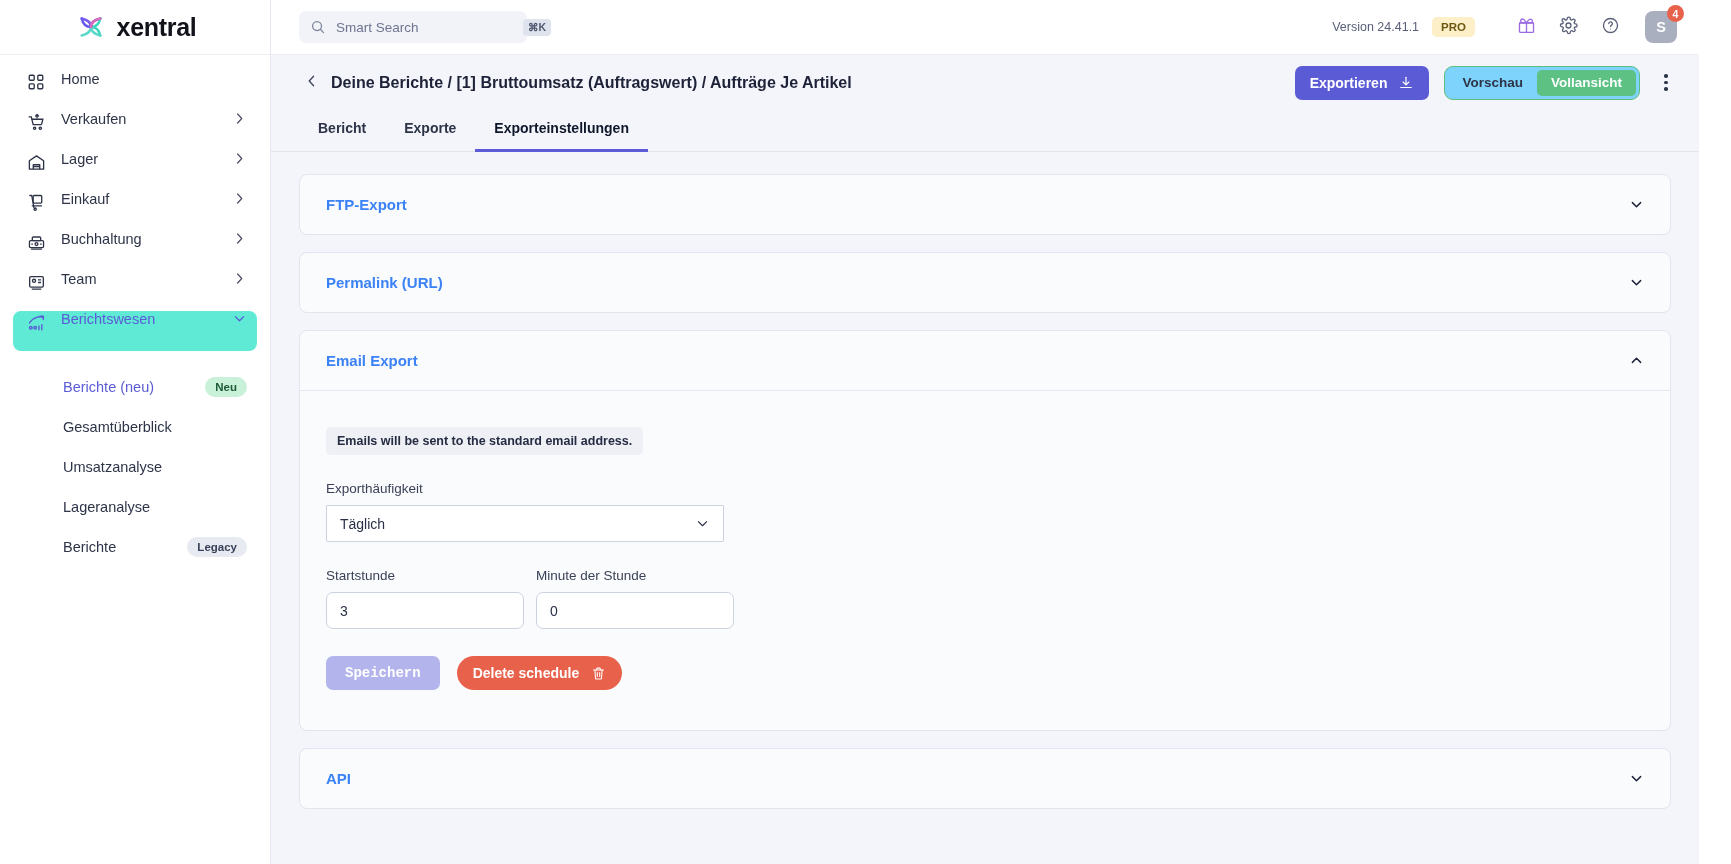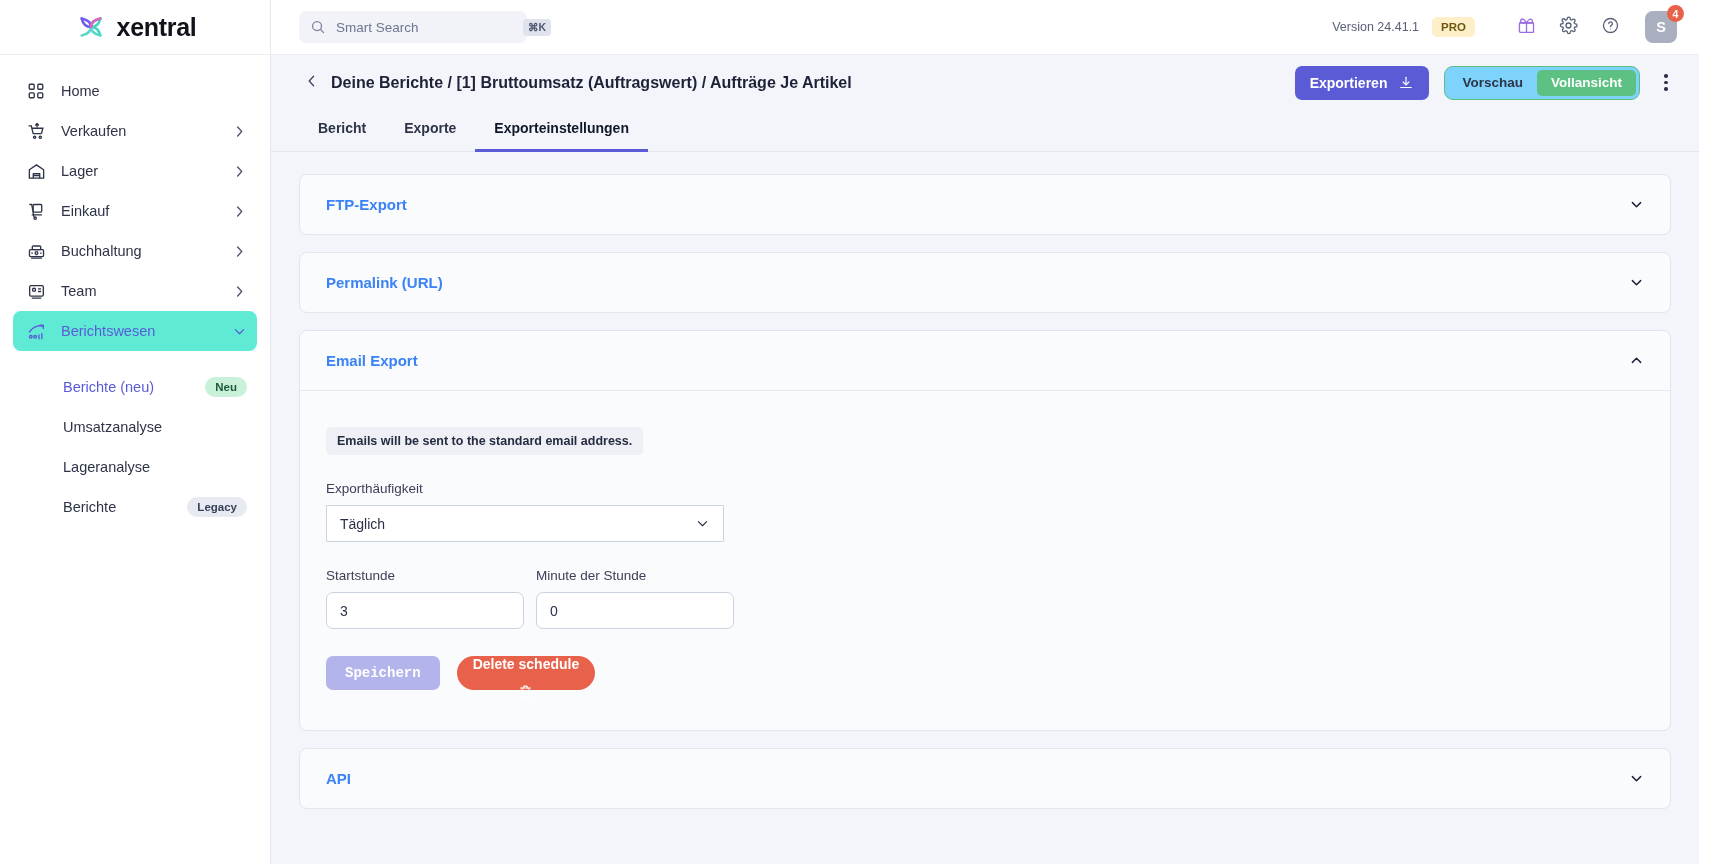--- a/index.html
+++ b/index.html
@@ -33,7 +33,7 @@
   }
   .nav { padding-top: 16px; flex: 1; overflow: hidden; }
   .nav-item {
-    display: flex; align-items: center;
+    display: flex; align-items: flex-start;
     height: 40px; margin: 0 13px 0 13px;
     padding: 0 10px 0 12px;
     border-radius: 8px;

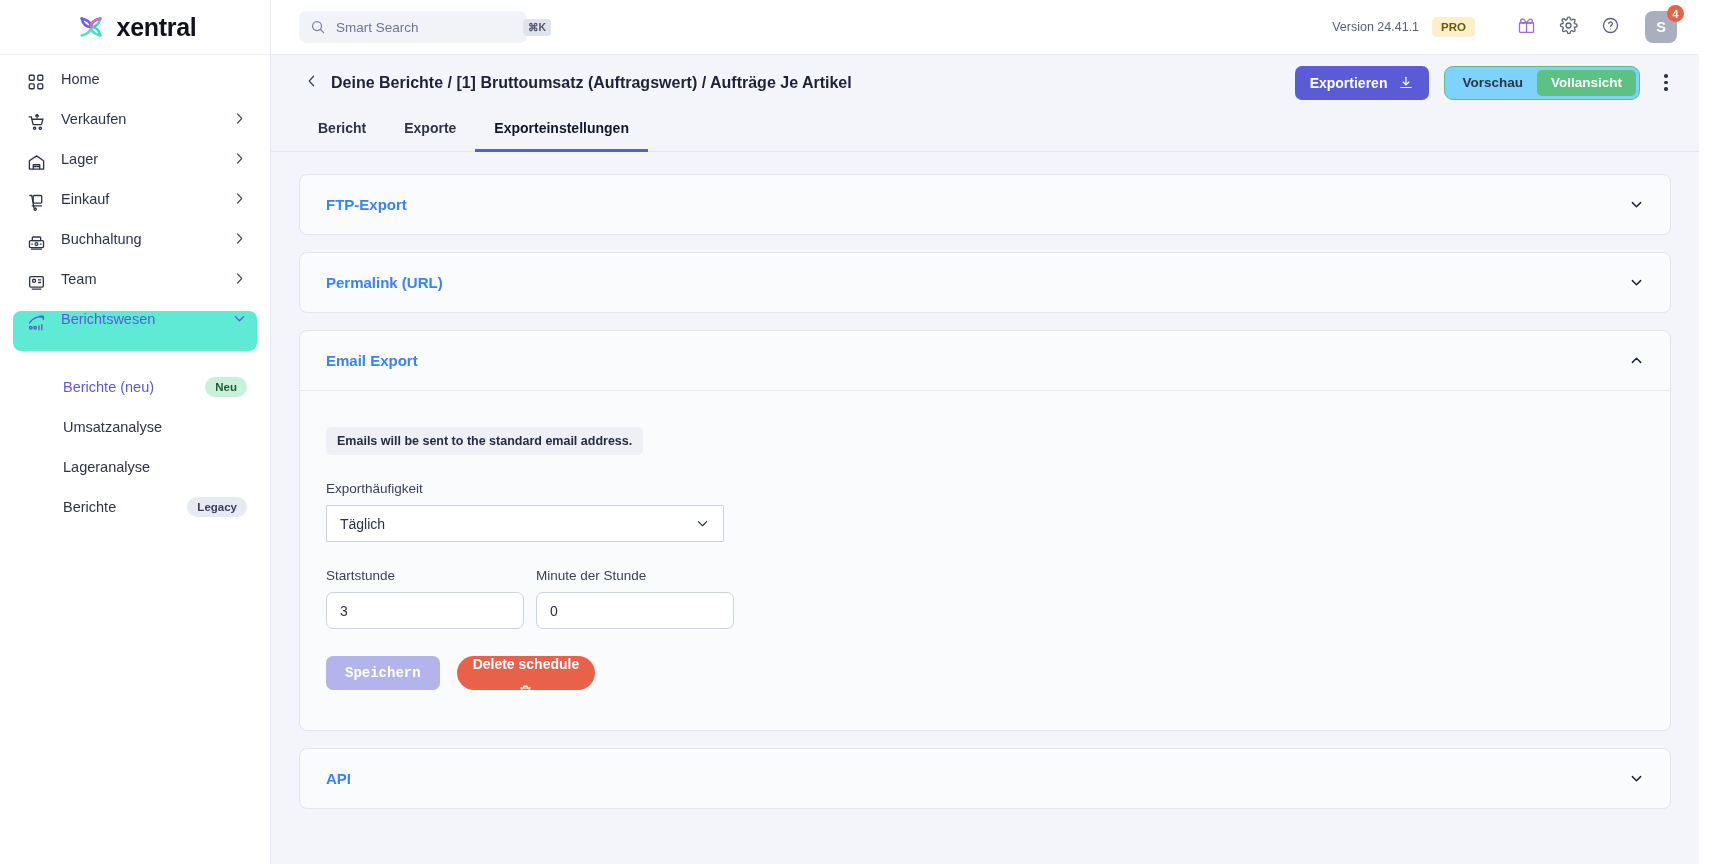--- a/index.html
+++ b/index.html
@@ -375,6 +375,9 @@
       <div class="subnav-item active">
         <span class="sub-label">Berichte (neu)</span>
         <span class="pill pill-neu">Neu</span>
+      </div>
+      <div class="subnav-item">
+        <span class="sub-label">Gesamtüberblick</span>
       </div>
       <div class="subnav-item">
         <span class="sub-label">Umsatzanalyse</span>

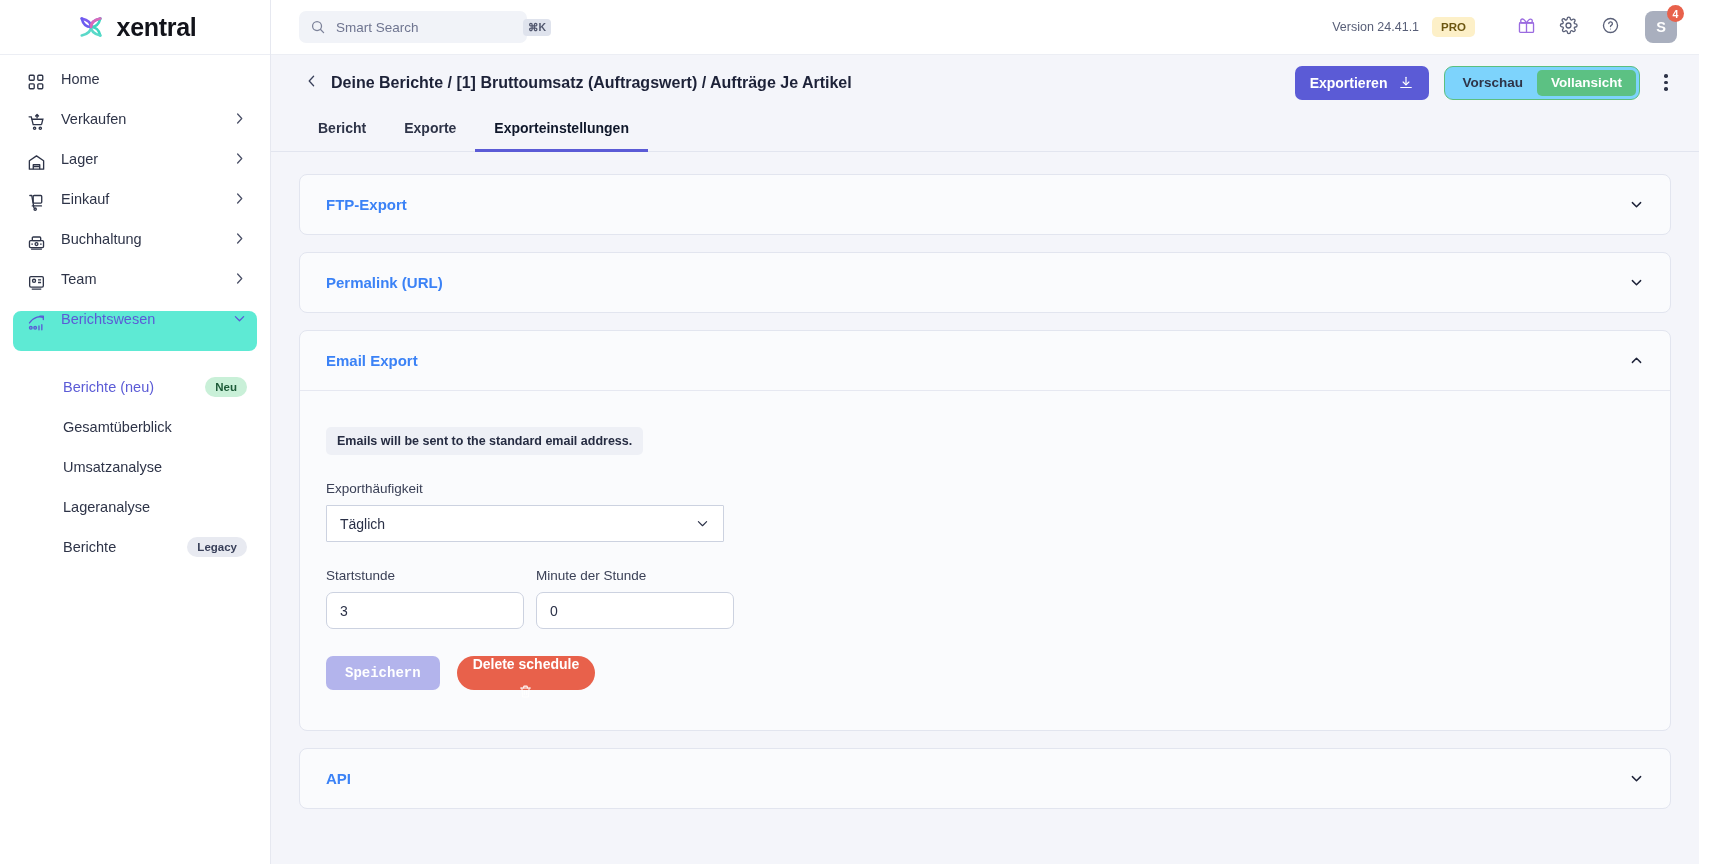--- a/index.html
+++ b/index.html
@@ -230,7 +230,7 @@
     background: #e8614b; color: #ffffff; border: none; border-radius: 17px;
     height: 34px; padding: 0 16px; font-family: inherit;
     font-size: 14px; font-weight: 600; cursor: pointer;
-    display: flex; align-items: center; gap: 12px; flex-direction: column;
+    display: flex; align-items: center; gap: 12px;
   }
 </style>
 </head>

